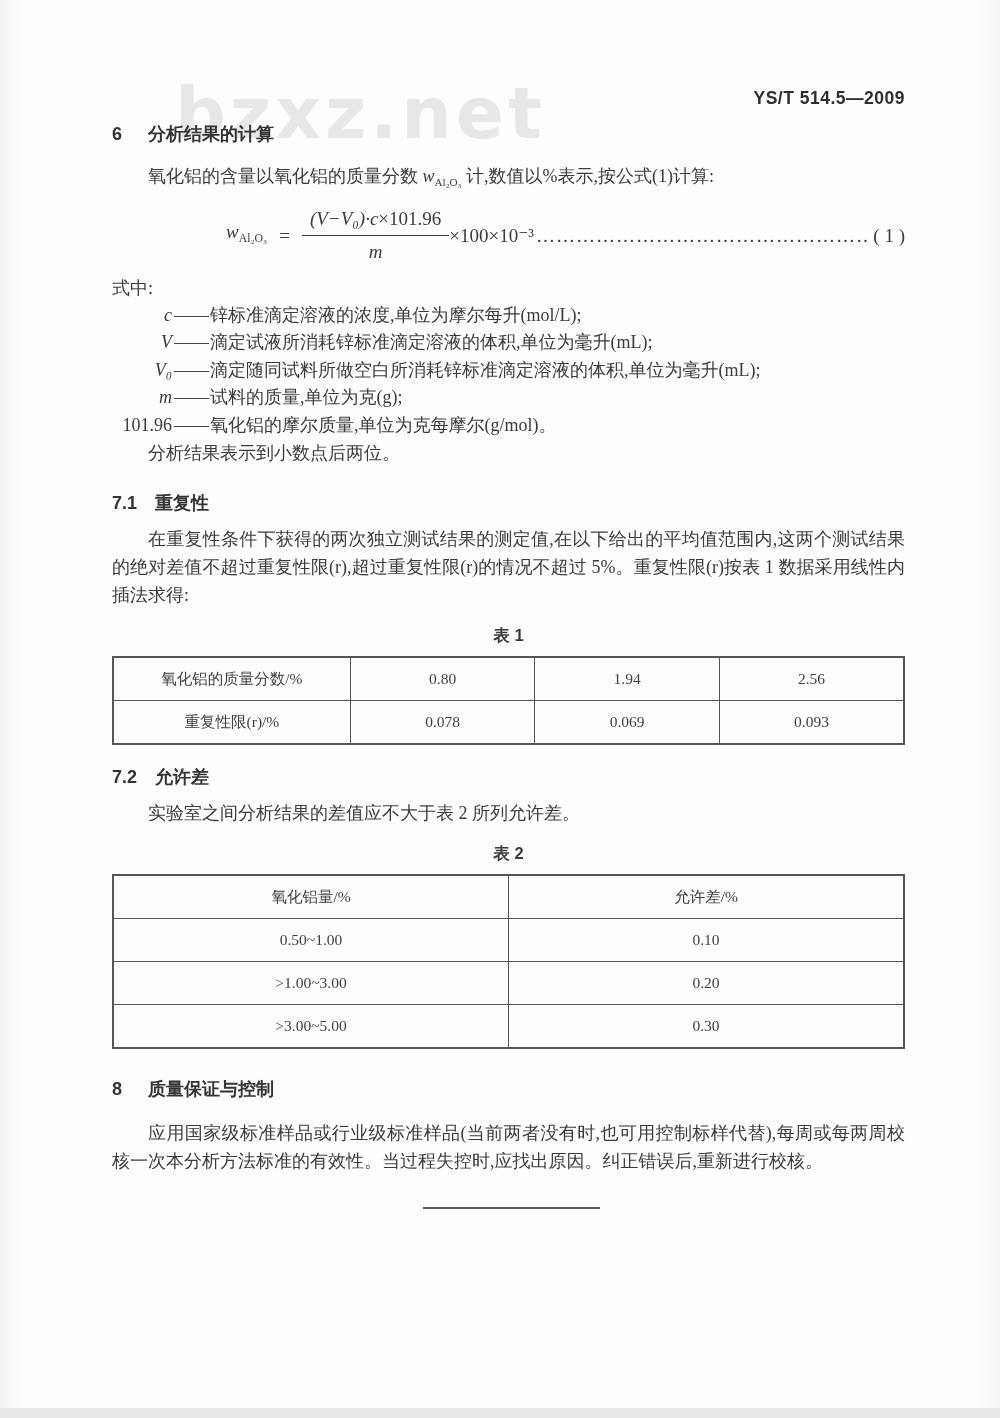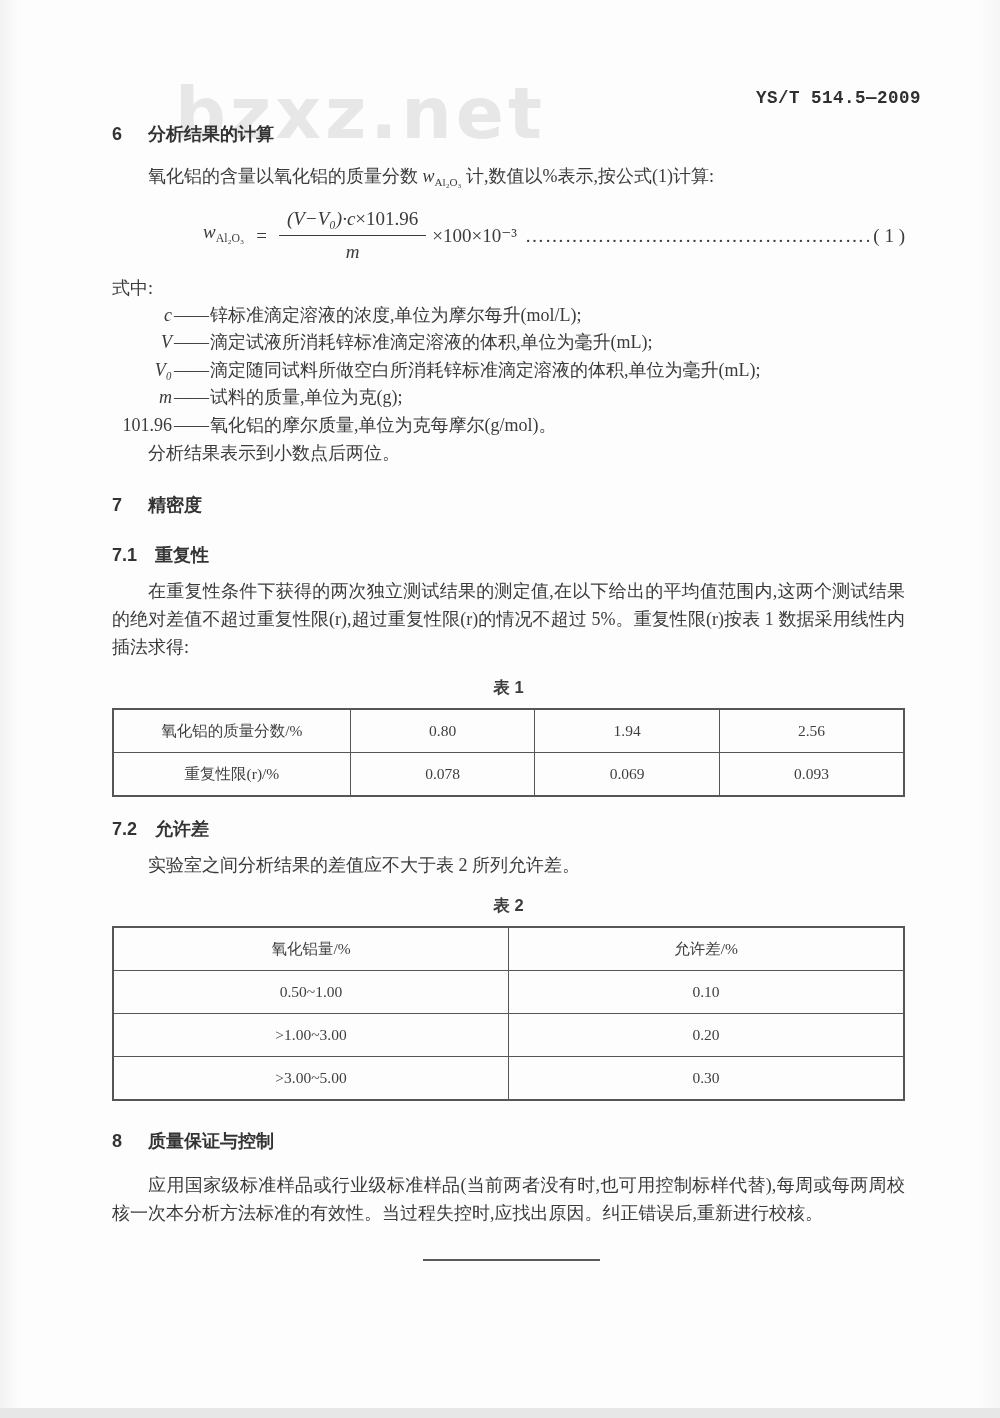--- a/index.html
+++ b/index.html
@@ -31,8 +31,8 @@
   .header-code {
     position: absolute;
     top: 84px;
-    right: 79px;
-    font-family: Liberation Mono, monospace;
+    right: 95px;
+    font-family: Liberation Sans, sans-serif;
     font-weight: 600;
     font-size: 17.5px;
     letter-spacing: 0.5px;

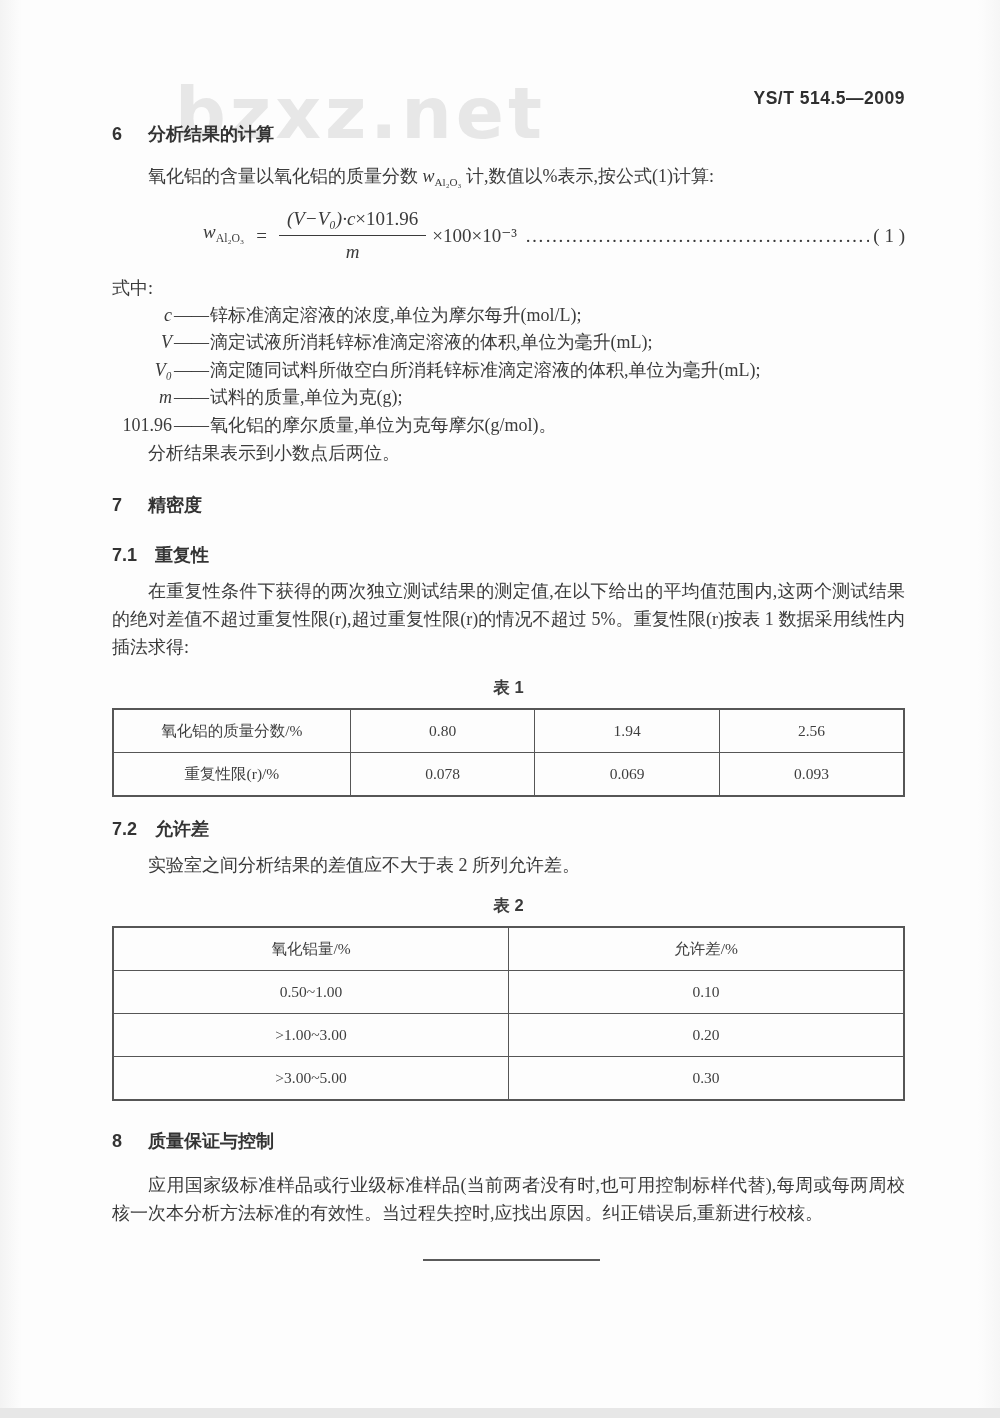--- a/index.html
+++ b/index.html
@@ -67,7 +67,7 @@
     font-size: 19px;
     white-space: nowrap;
   }
-  .f-lead { margin-left: 91px; }
+  .f-lead { margin-left: 114px; }
   .it { font-style: italic; }
   .sub-sm { font-size: 0.62em; vertical-align: -0.35em; letter-spacing: 0; }
   .f-eq { margin: 0 12px; }

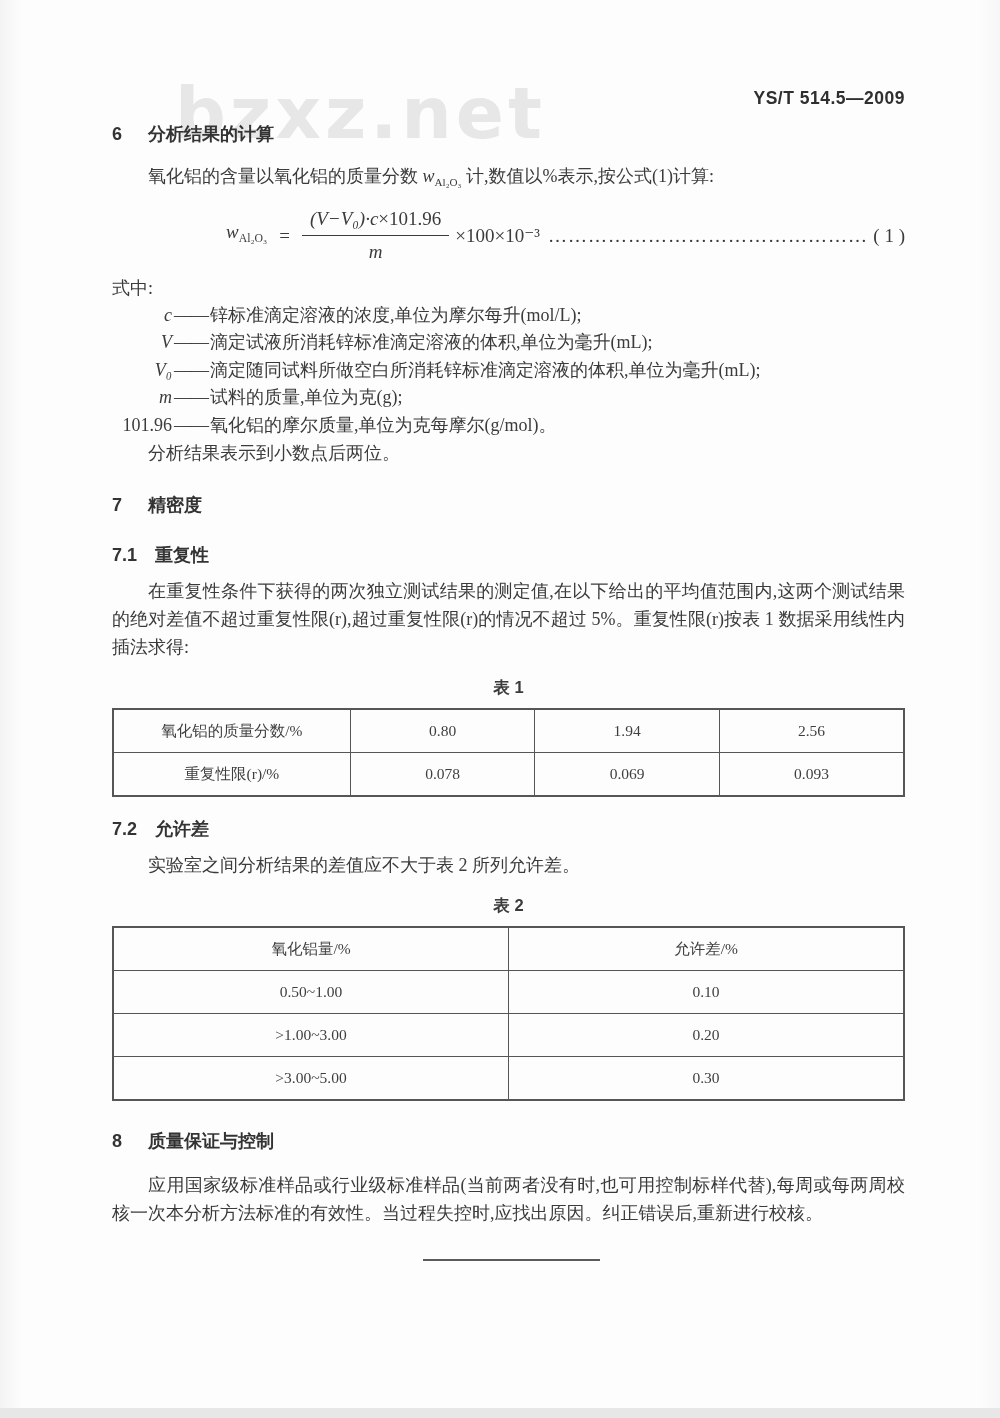--- a/index.html
+++ b/index.html
@@ -74,7 +74,7 @@
   .frac { display: inline-flex; flex-direction: column; align-items: center; vertical-align: middle; text-align: right; }
   .frac .f-num { padding: 0 8px 2px 8px; border-bottom: 1.6px solid #3b3b3b; }
   .frac .f-den { padding-top: 2px; }
-  .f-mult { margin: 0 6px; }
+  .f-mult { margin: 0 0; }
   .f-dots { flex: 1; overflow: hidden; letter-spacing: 1px; margin: 0 2px; }
   .f-label { margin-left: 2px; }
   

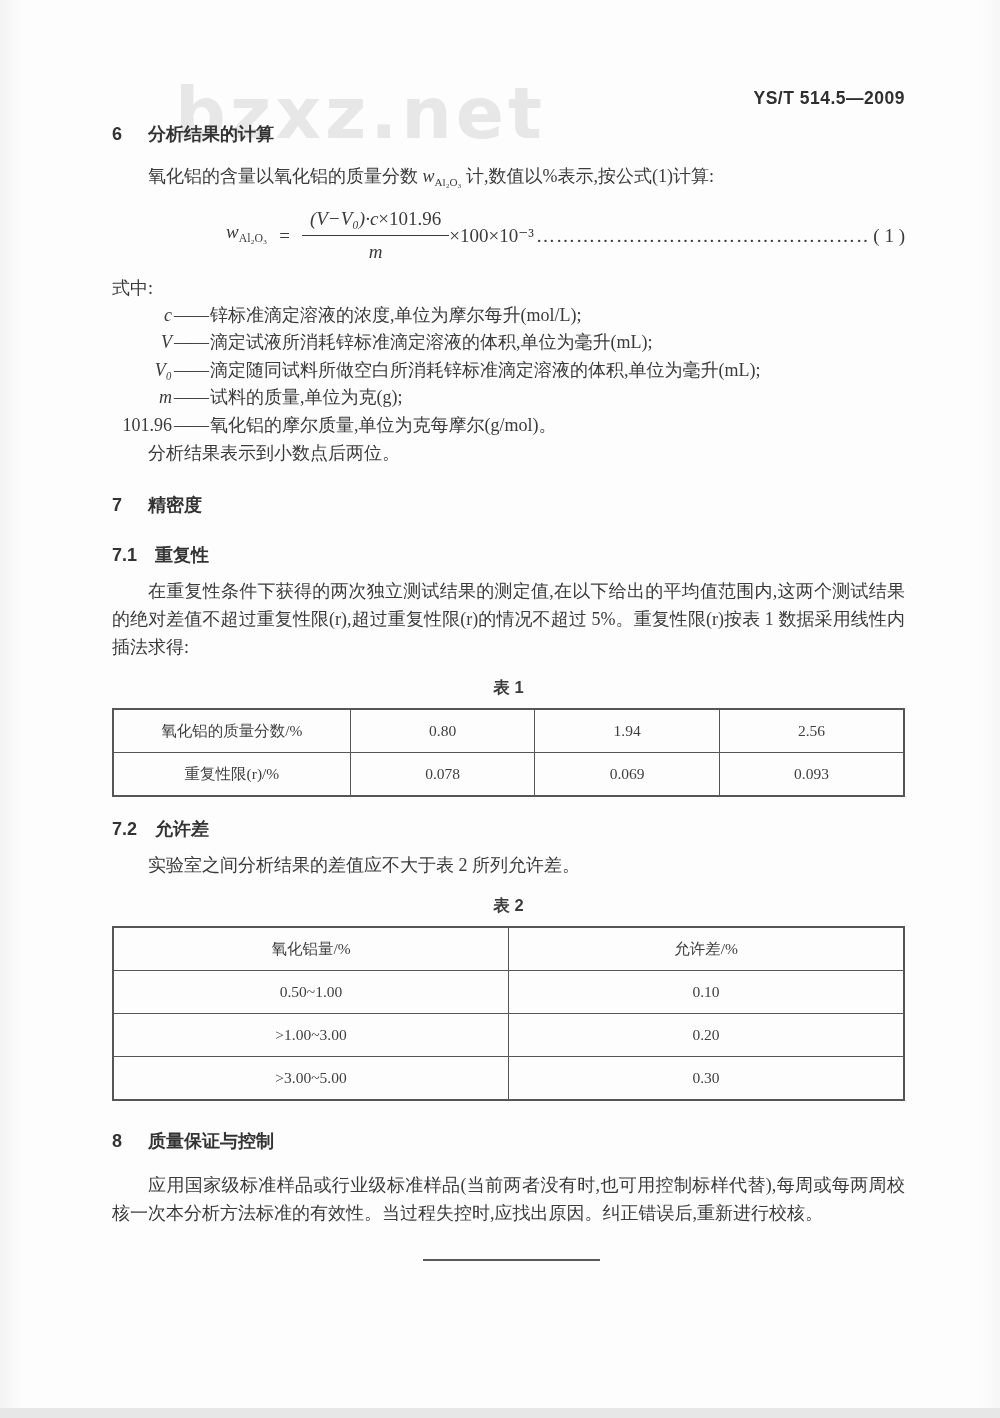--- a/index.html
+++ b/index.html
@@ -194,9 +194,6 @@
 
     <p class="note">分析结果表示到小数点后两位。</p>
 
-    <div class="h-main sec7">
-      <span class="h-num">7</span><span>精密度</span>
-    </div>
 
     <div class="h-sub sub71">
       <span class="h-num">7.1</span><span>重复性</span>

